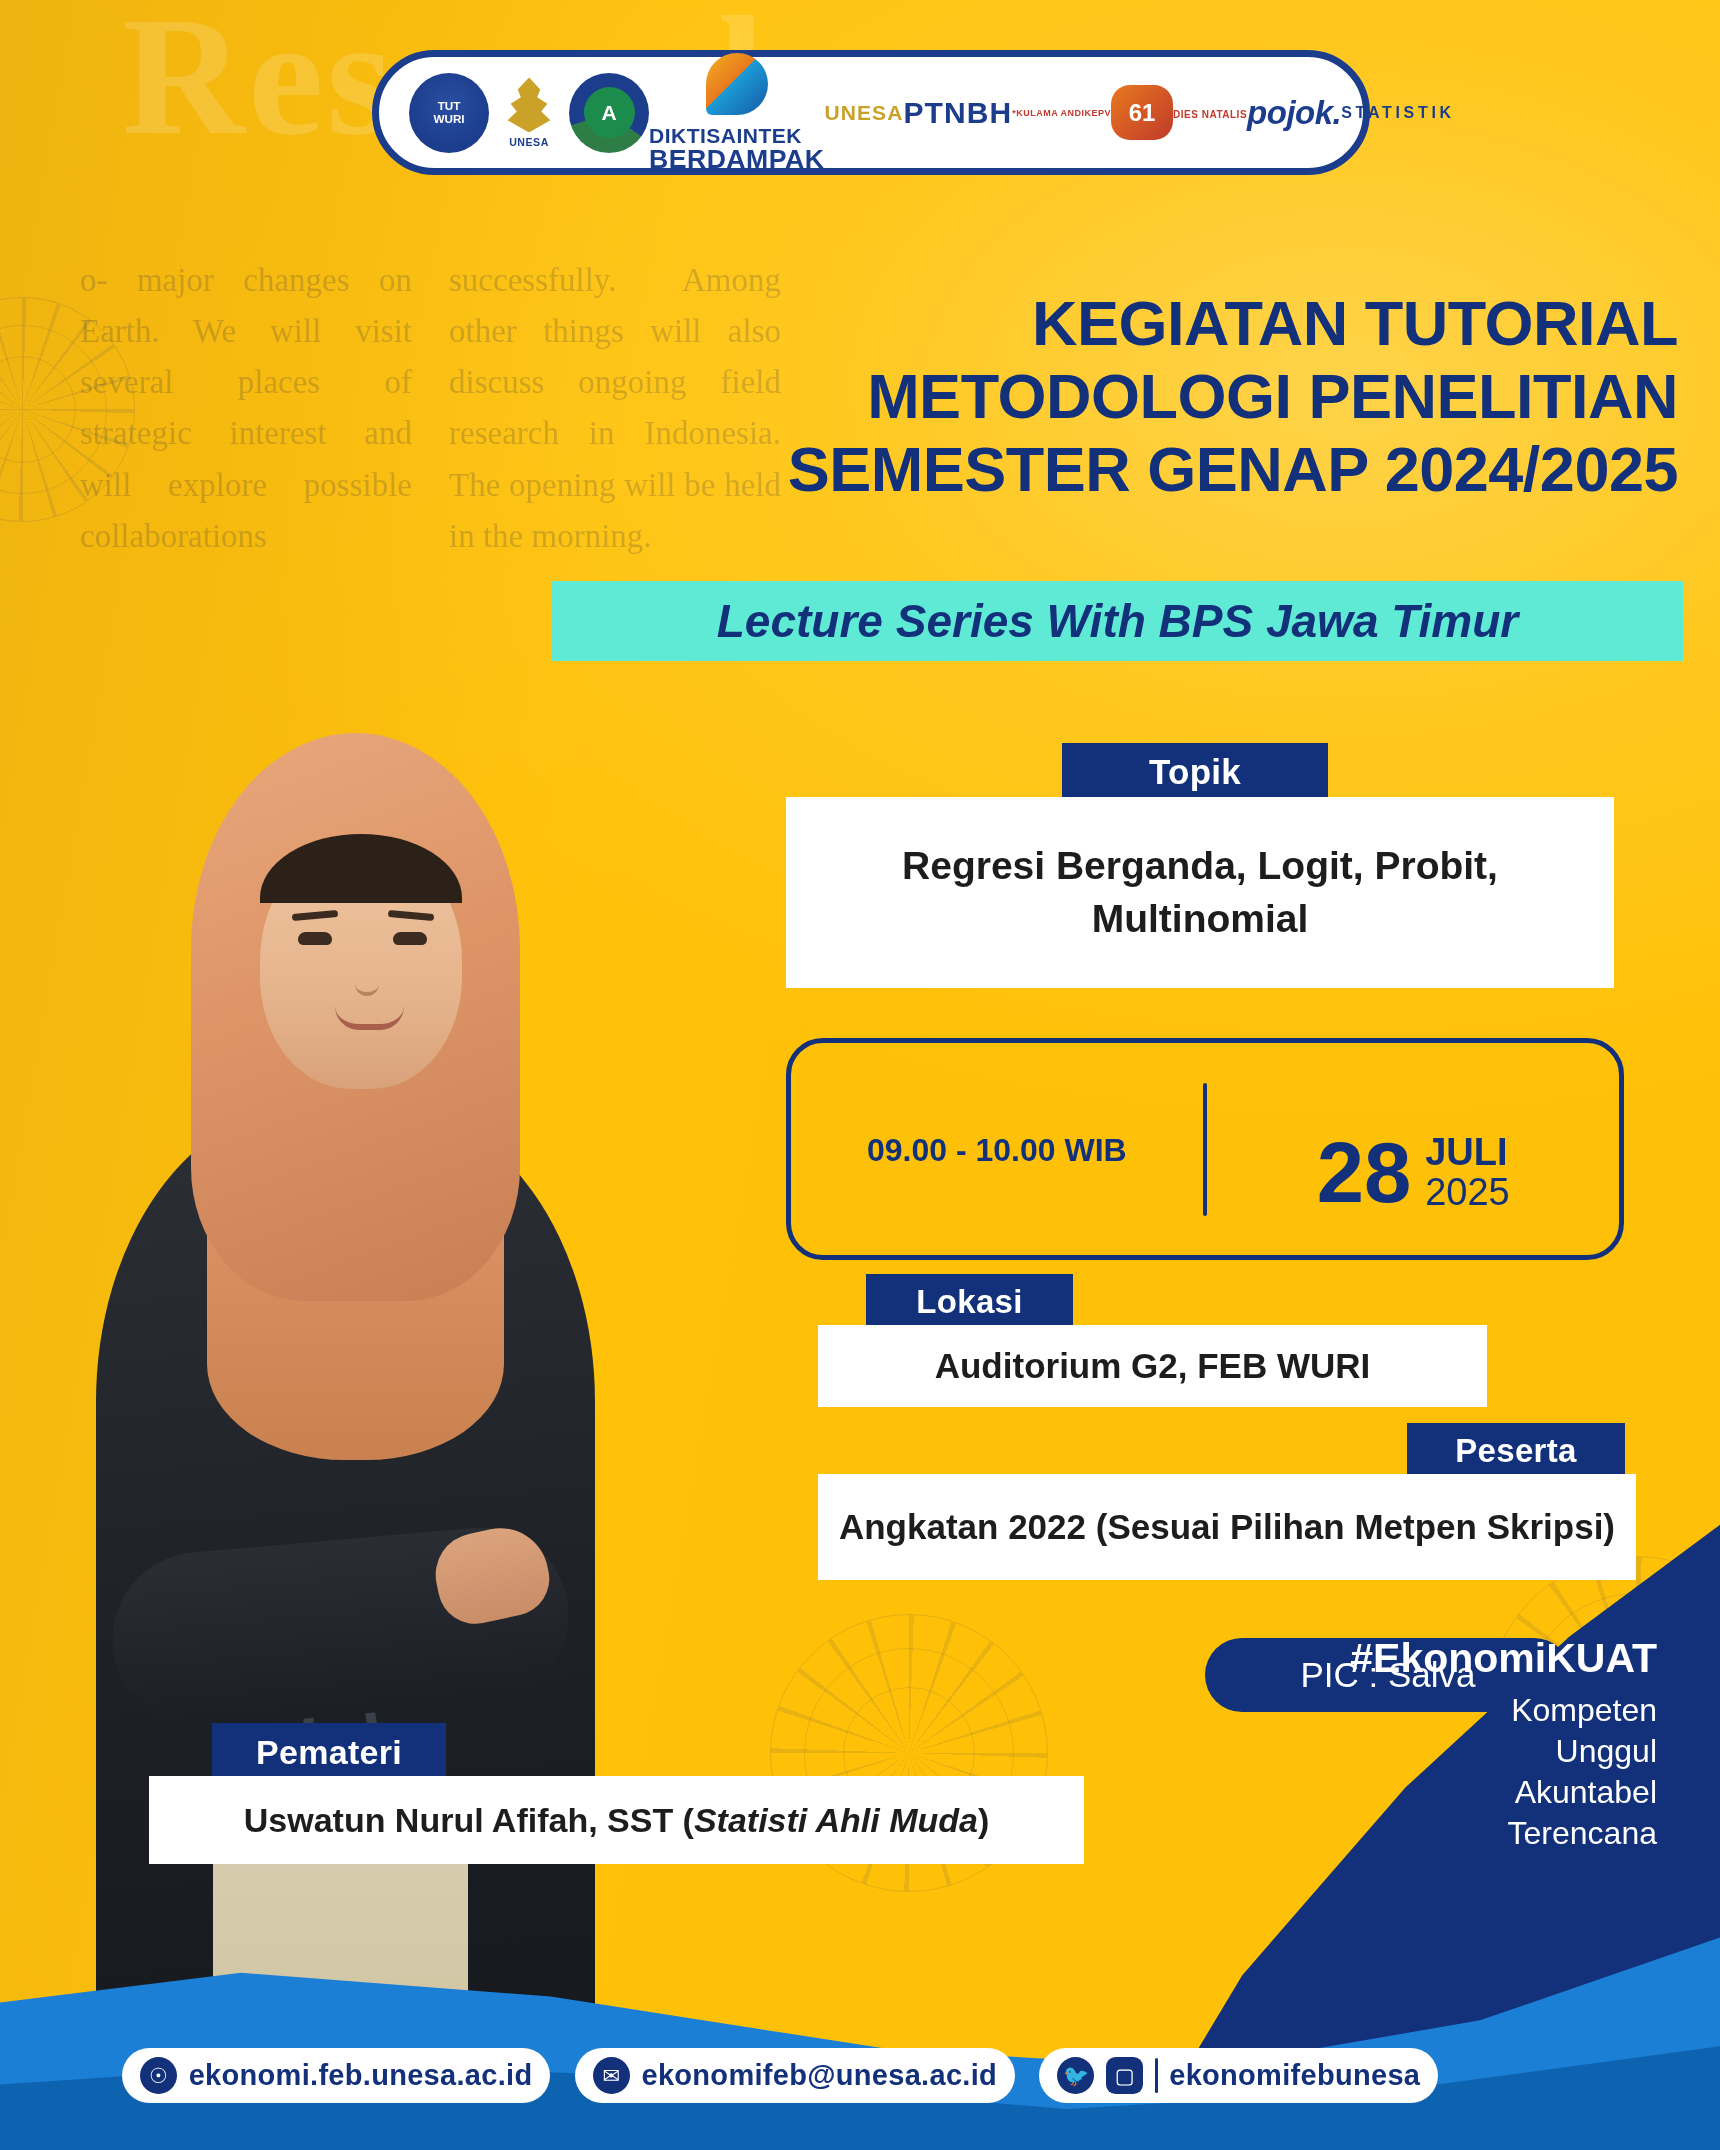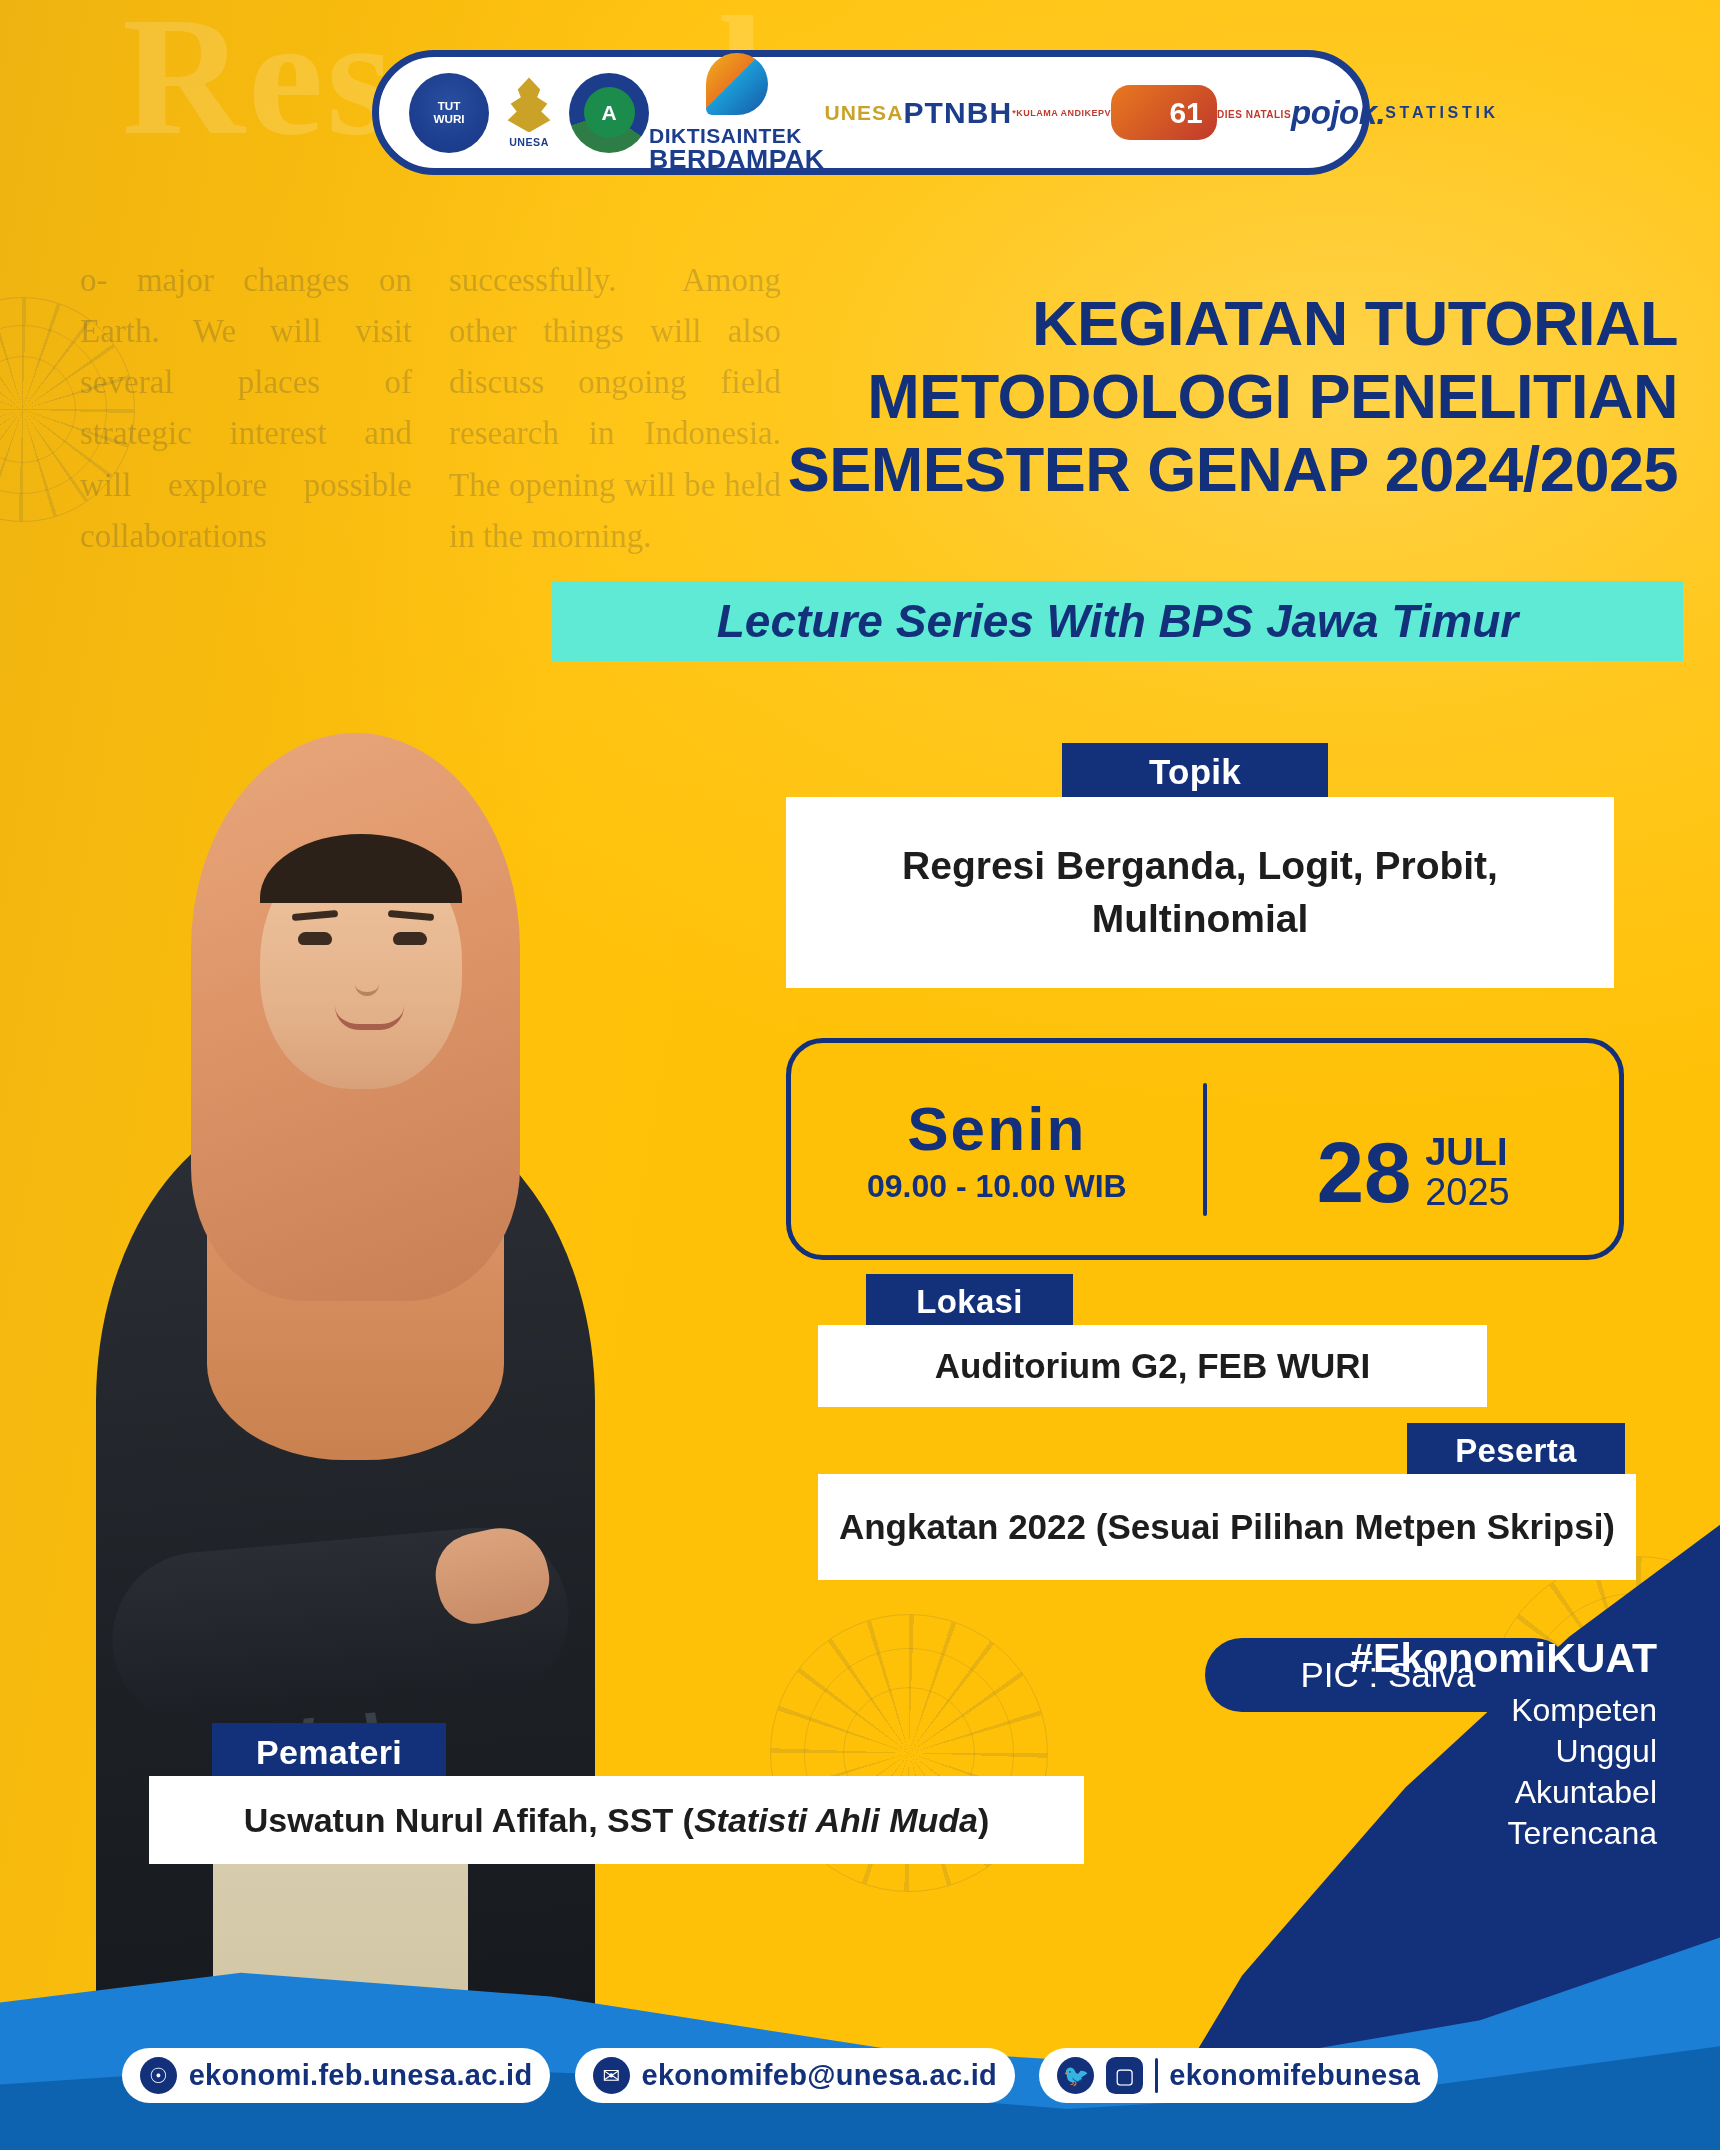--- a/index.html
+++ b/index.html
@@ -301,8 +301,8 @@
     width: 62px; height: 55px;
     background: linear-gradient(135deg, #e8791f 0%, #C0392B 100%);
     border-radius: 19px;
-    color: #fff; font-size: 30px; font-weight: bold;
-    display: flex; align-items: center; justify-content: center; padding-left: 44px;
+    color: #fff; font-size: 24px; font-weight: bold;
+    display: flex; align-items: center; justify-content: center;
   }
   .dies-label { font-size: 10px; font-weight: bold; color: #C0392B; margin-top: 3.2px; letter-spacing: 0.5px; }
   .logo-pojok { text-align: left; line-height: 0.95; }

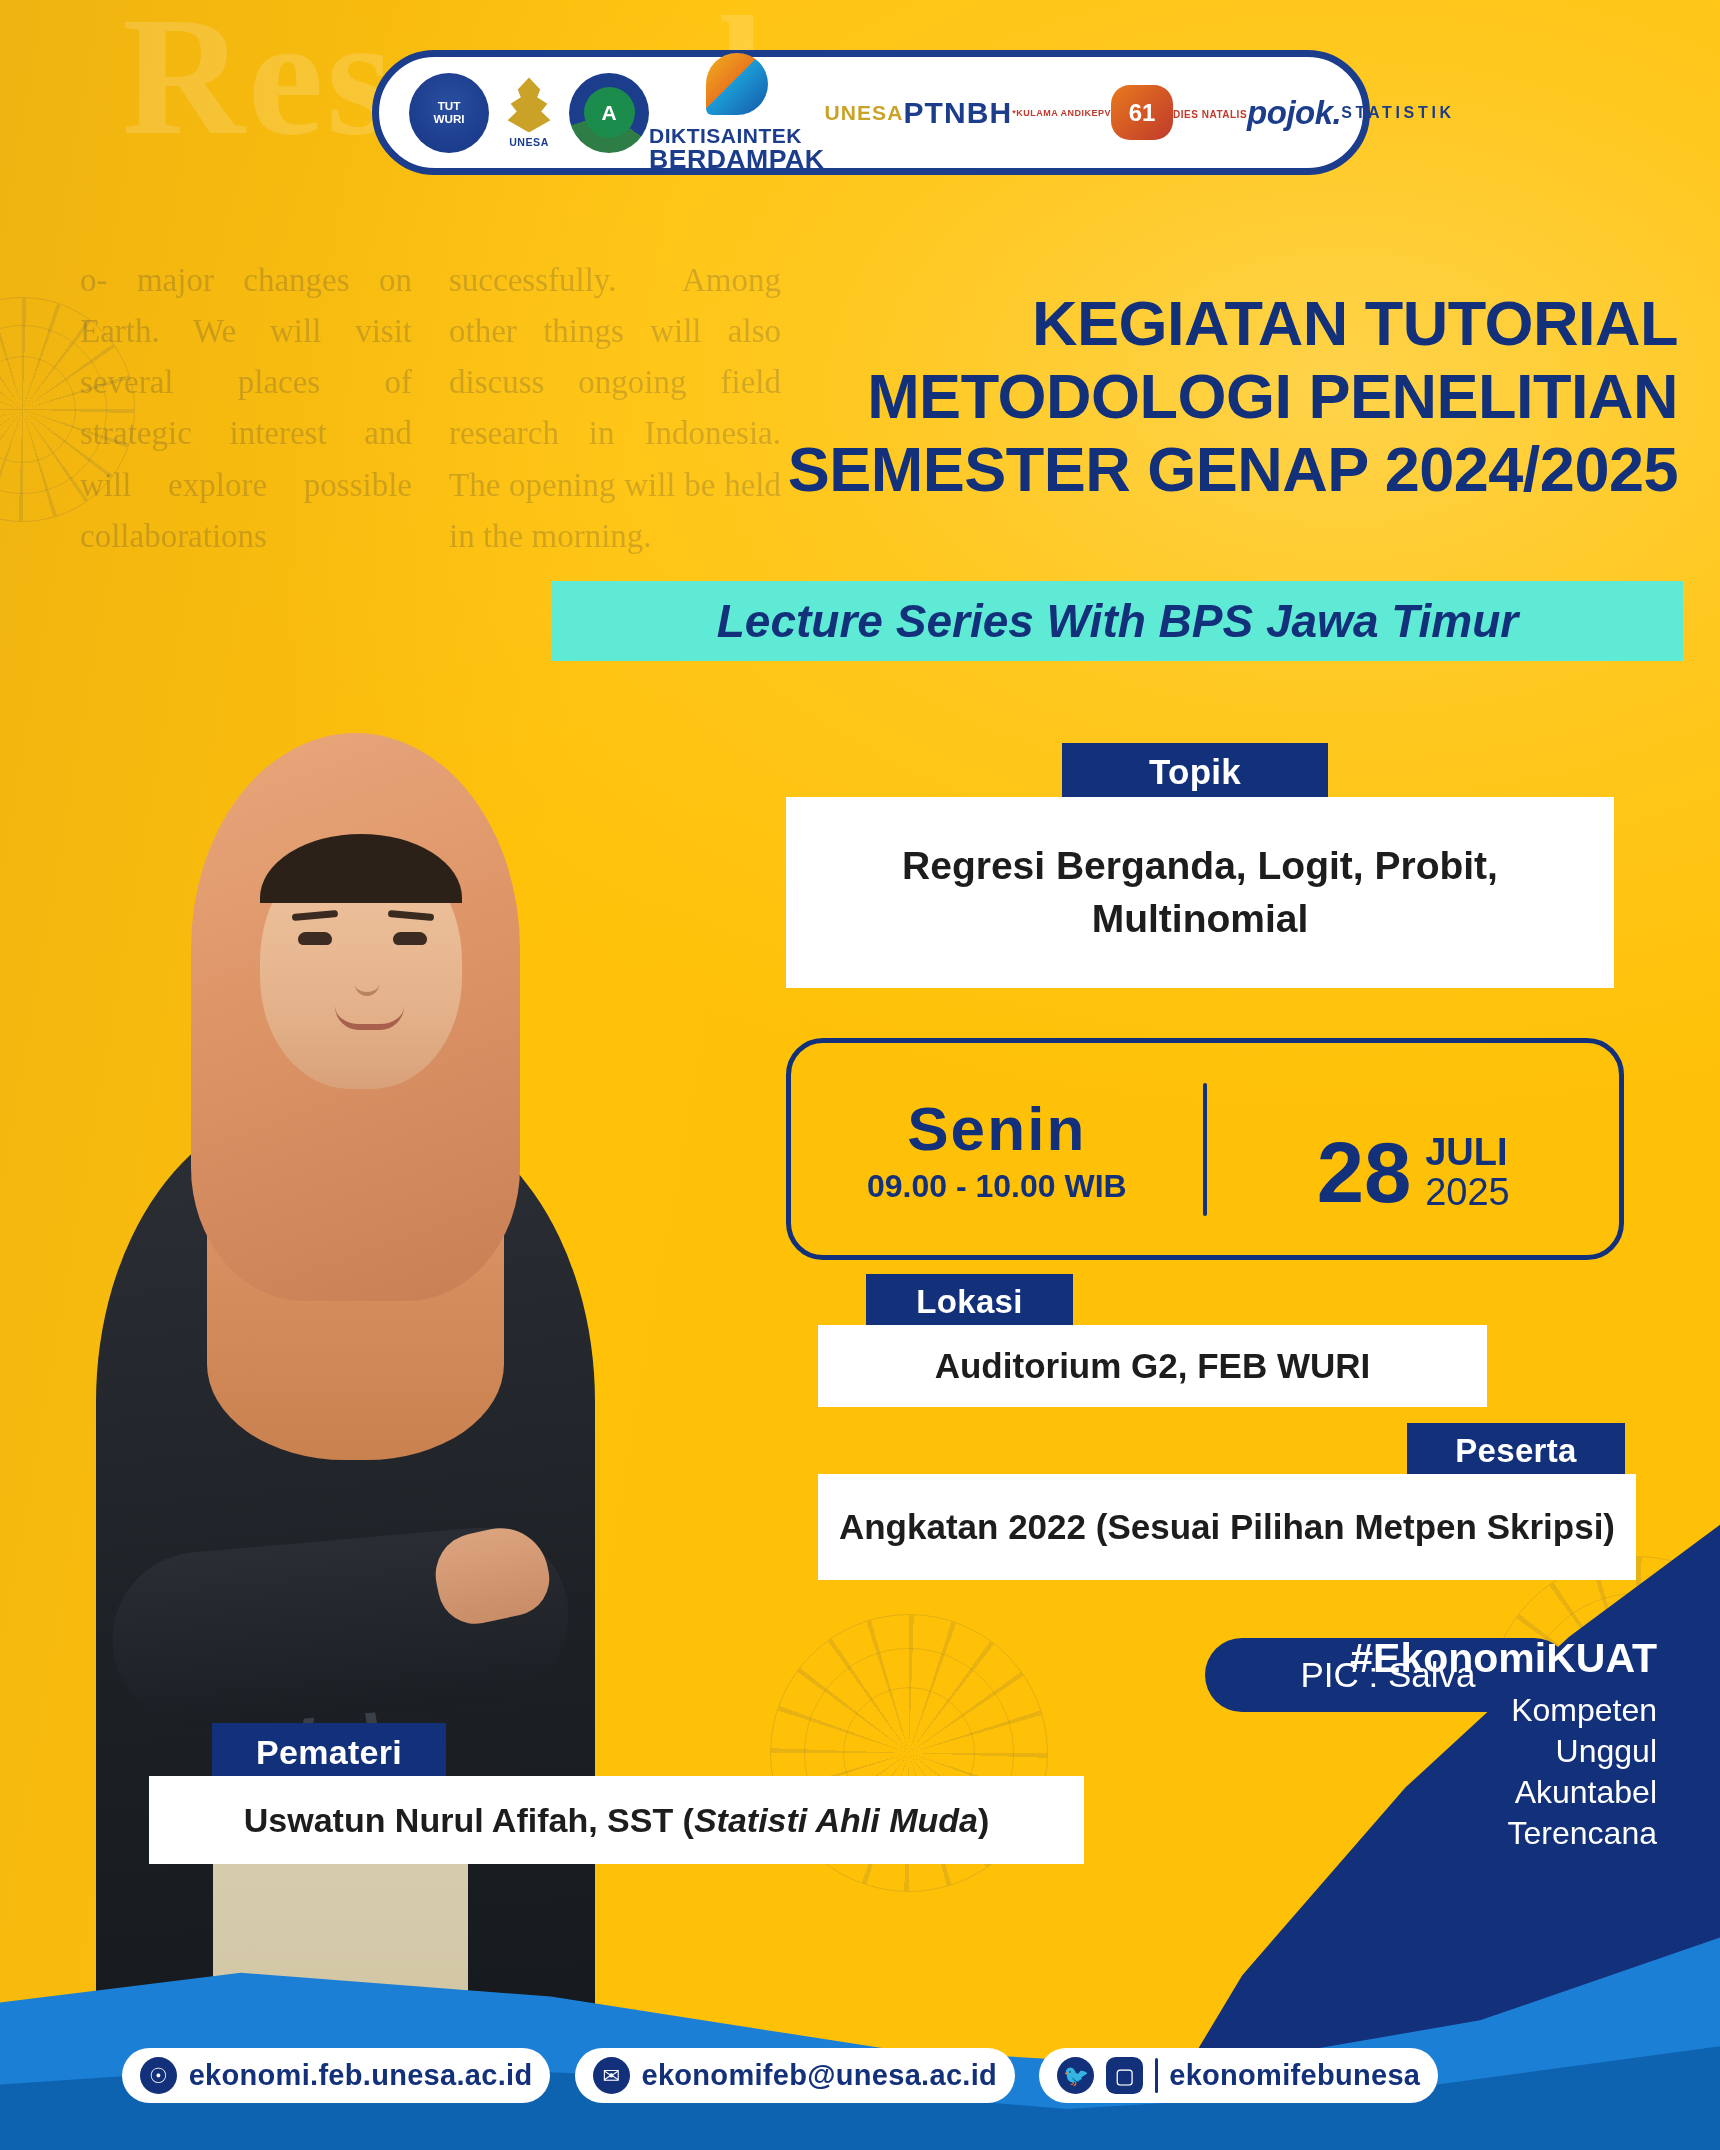--- a/index.html
+++ b/index.html
@@ -603,7 +603,6 @@
 
   <div class="date-box">
     <div class="date-left">
-      <div class="date-day">Senin</div>
       <div class="date-time">09.00 - 10.00 WIB</div>
     </div>
     <div class="date-sep"></div>

